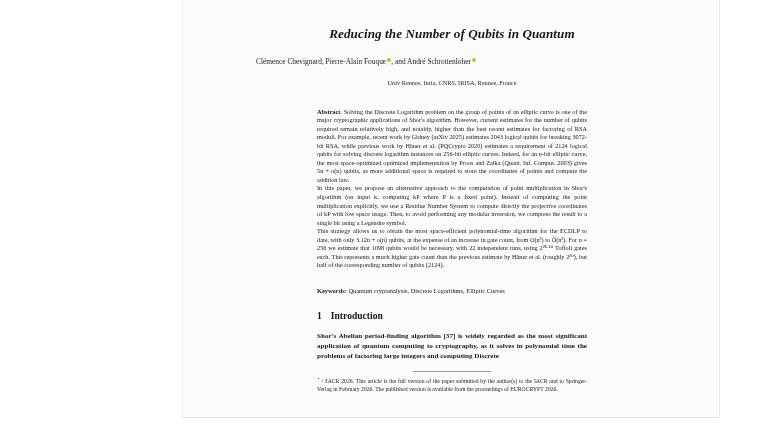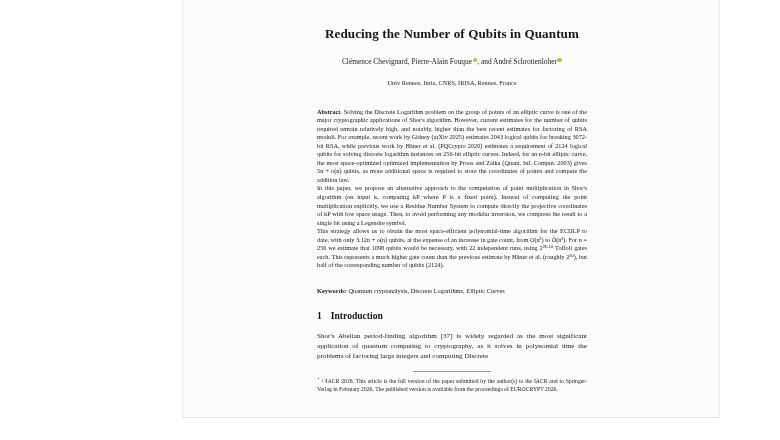--- a/index.html
+++ b/index.html
@@ -71,7 +71,7 @@
     color: #161618;
     font-family: "Liberation Serif", "DejaVu Serif", serif;
   }
-  .title-line { display: block; }
+  .title-line { display: block; font-style: italic; }
   .title-star {
     font-size: 10px;
     vertical-align: super;

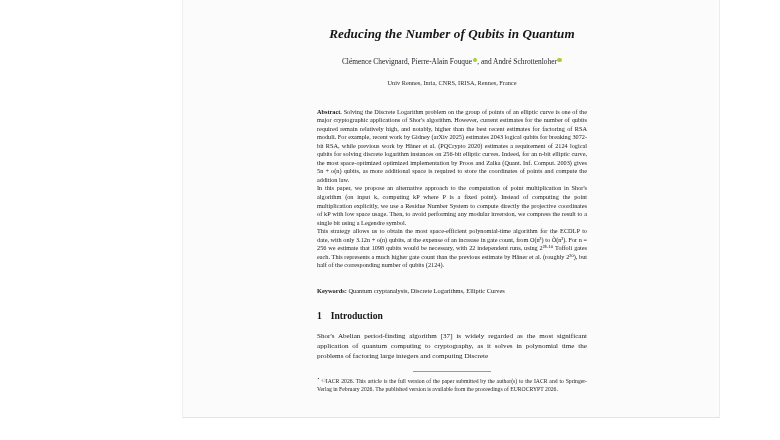--- a/index.html
+++ b/index.html
@@ -81,7 +81,6 @@
   .authors {
     margin: 0;
     padding-top: 14px;
-    text-align: center;
     font-size: 7.4px;
     line-height: 10px;
     color: #24242a;

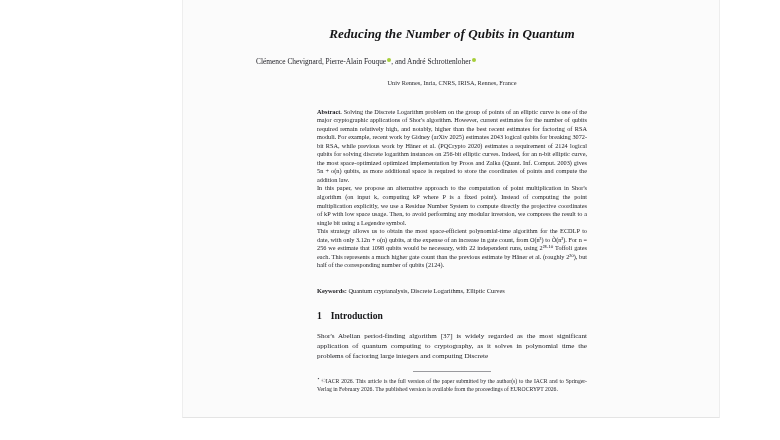--- a/index.html
+++ b/index.html
@@ -148,7 +148,7 @@
     text-align: justify;
     color: #202025;
   }
-  .body-text p { margin: 0; }
+  .body-text p { margin: 0; font-weight: bold; }
 
   .footnote-rule {
     margin: 9px auto 0 auto;

